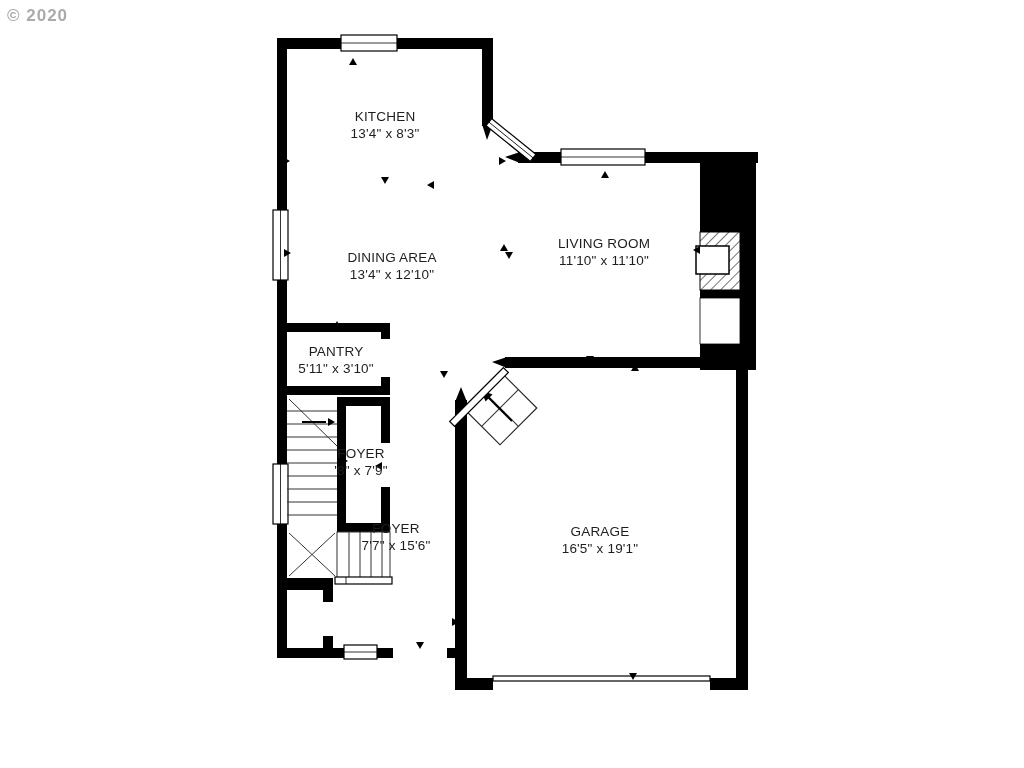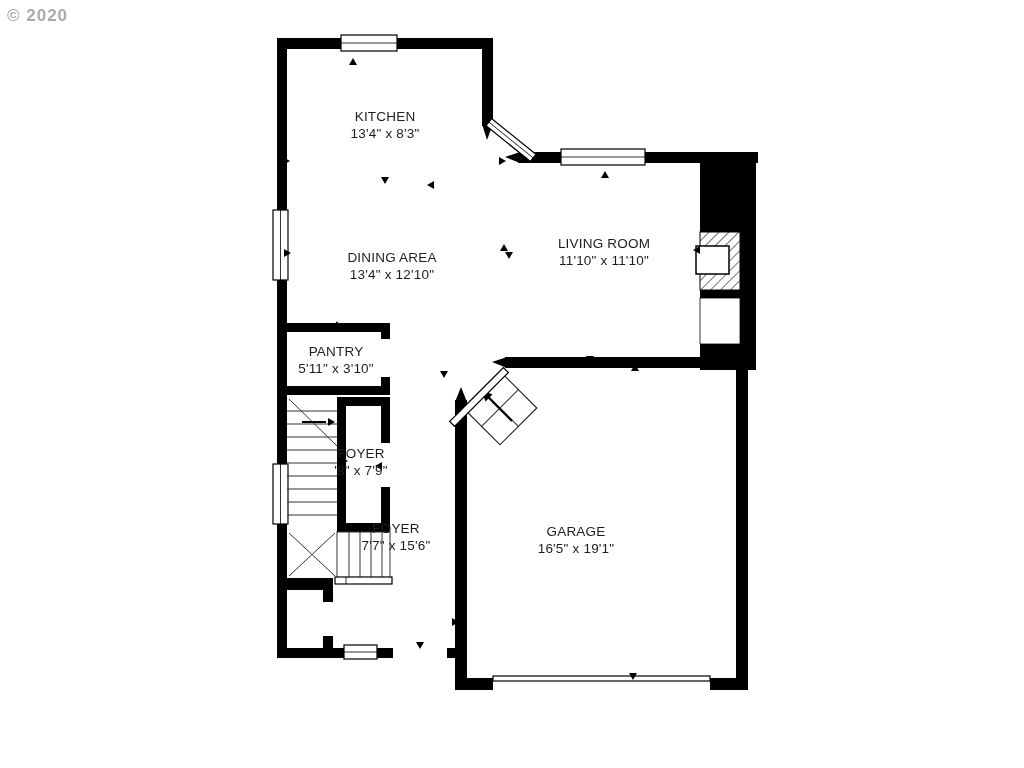--- a/index.html
+++ b/index.html
@@ -198,7 +198,7 @@
   <span>FOYER</span><br>
   <span>7'7" x 15'6"</span>
 </div>
-<div class="room-label" style="left:576px;top:540px">
+<div class="room-label" style="left:600px;top:540px">
   <span>GARAGE</span><br>
   <span>16'5" x 19'1"</span>
 </div>

